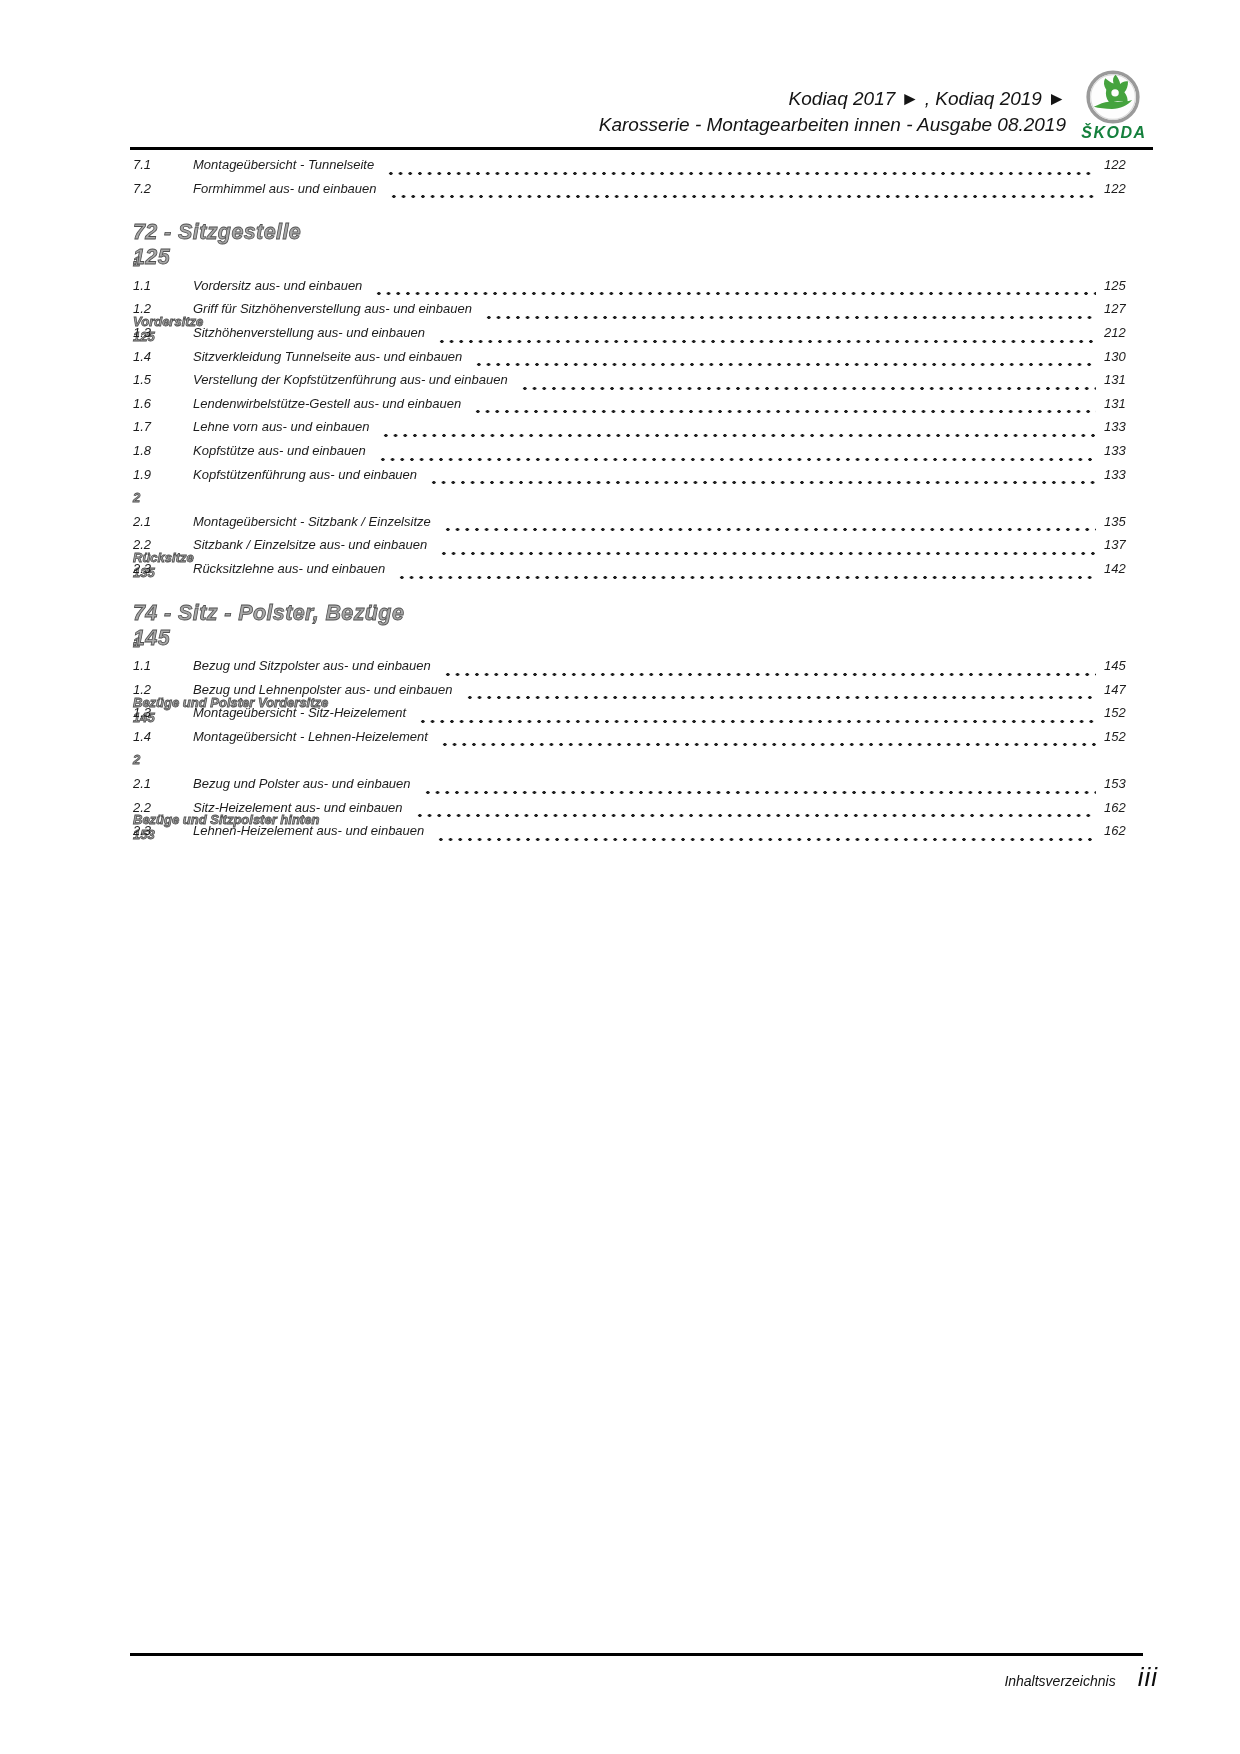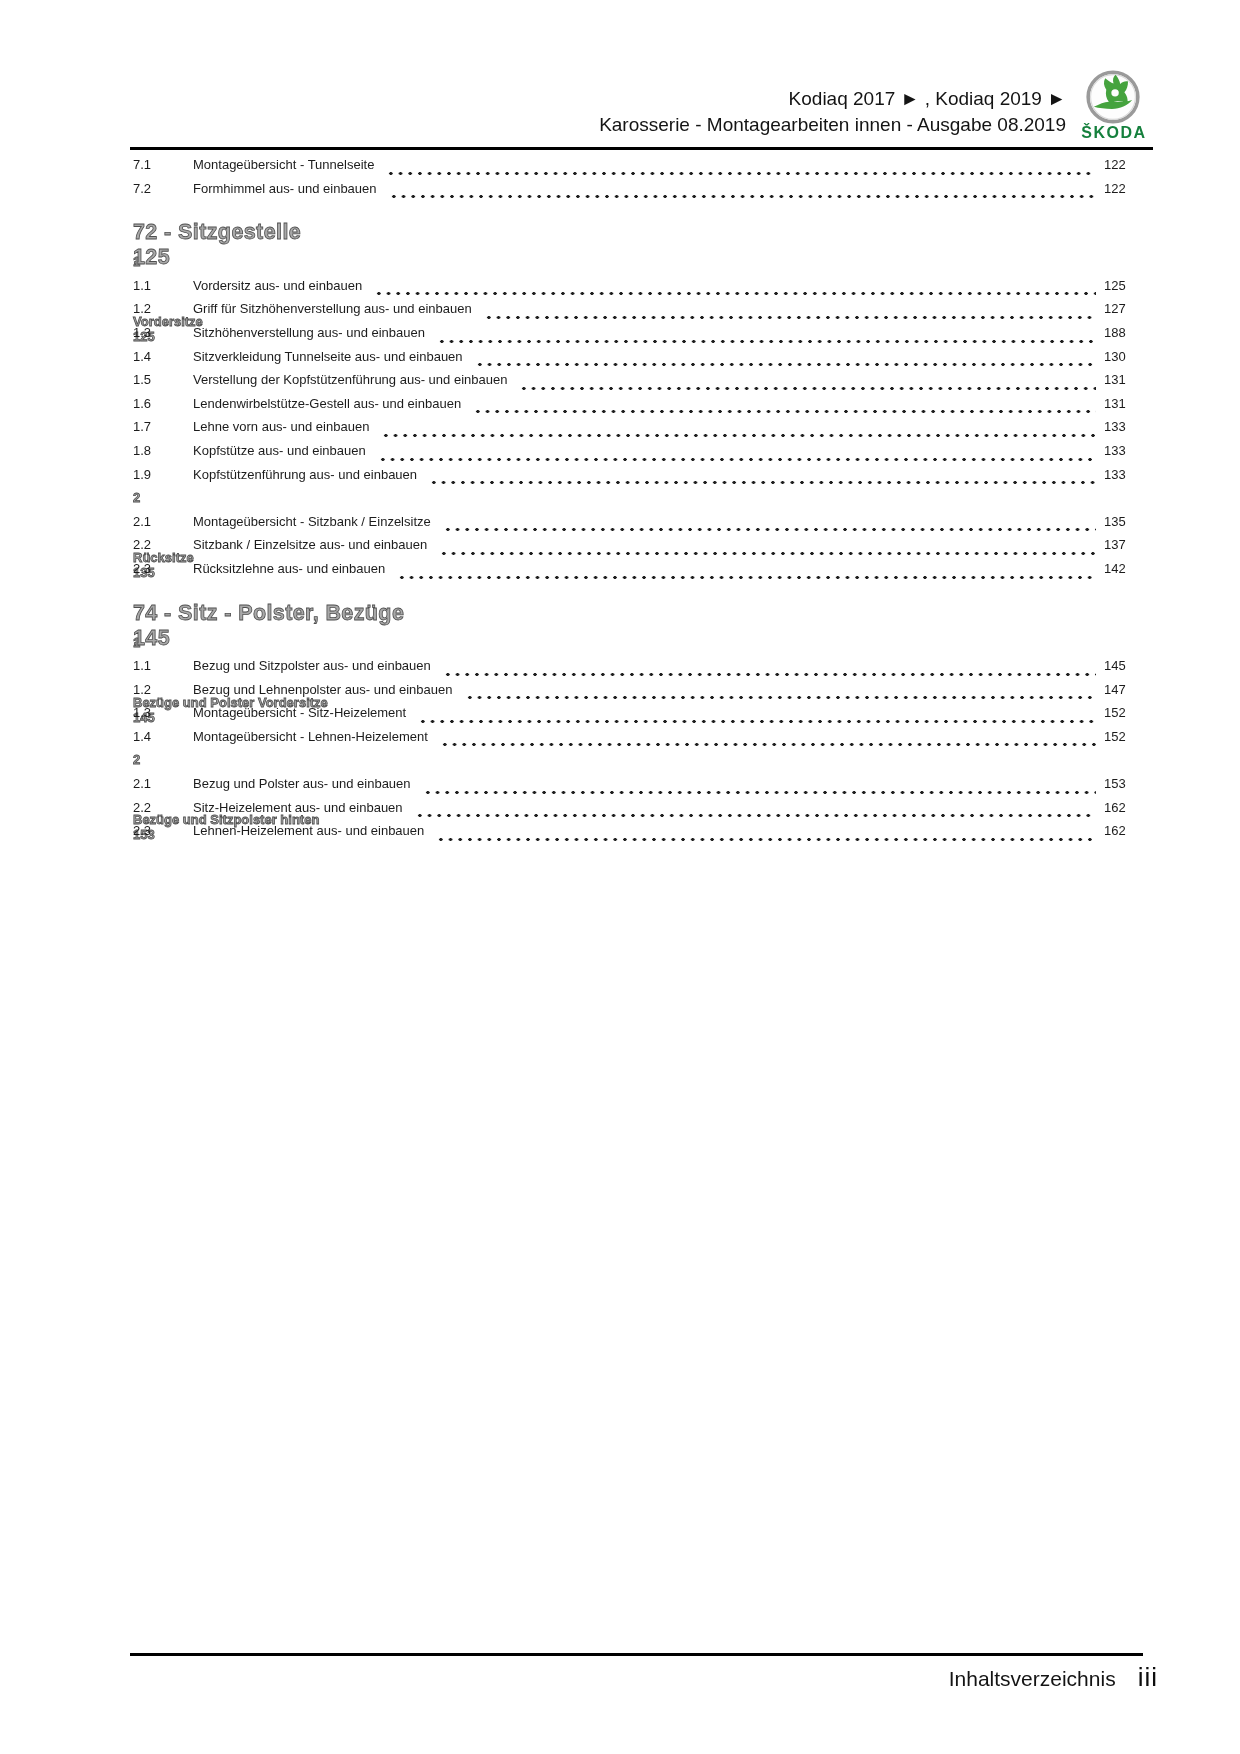--- a/index.html
+++ b/index.html
@@ -11,6 +11,7 @@
     color:#1c1c1c;
     overflow:hidden;
     margin:0 auto;
+    font-style:italic;
   }
   
   .header-text{

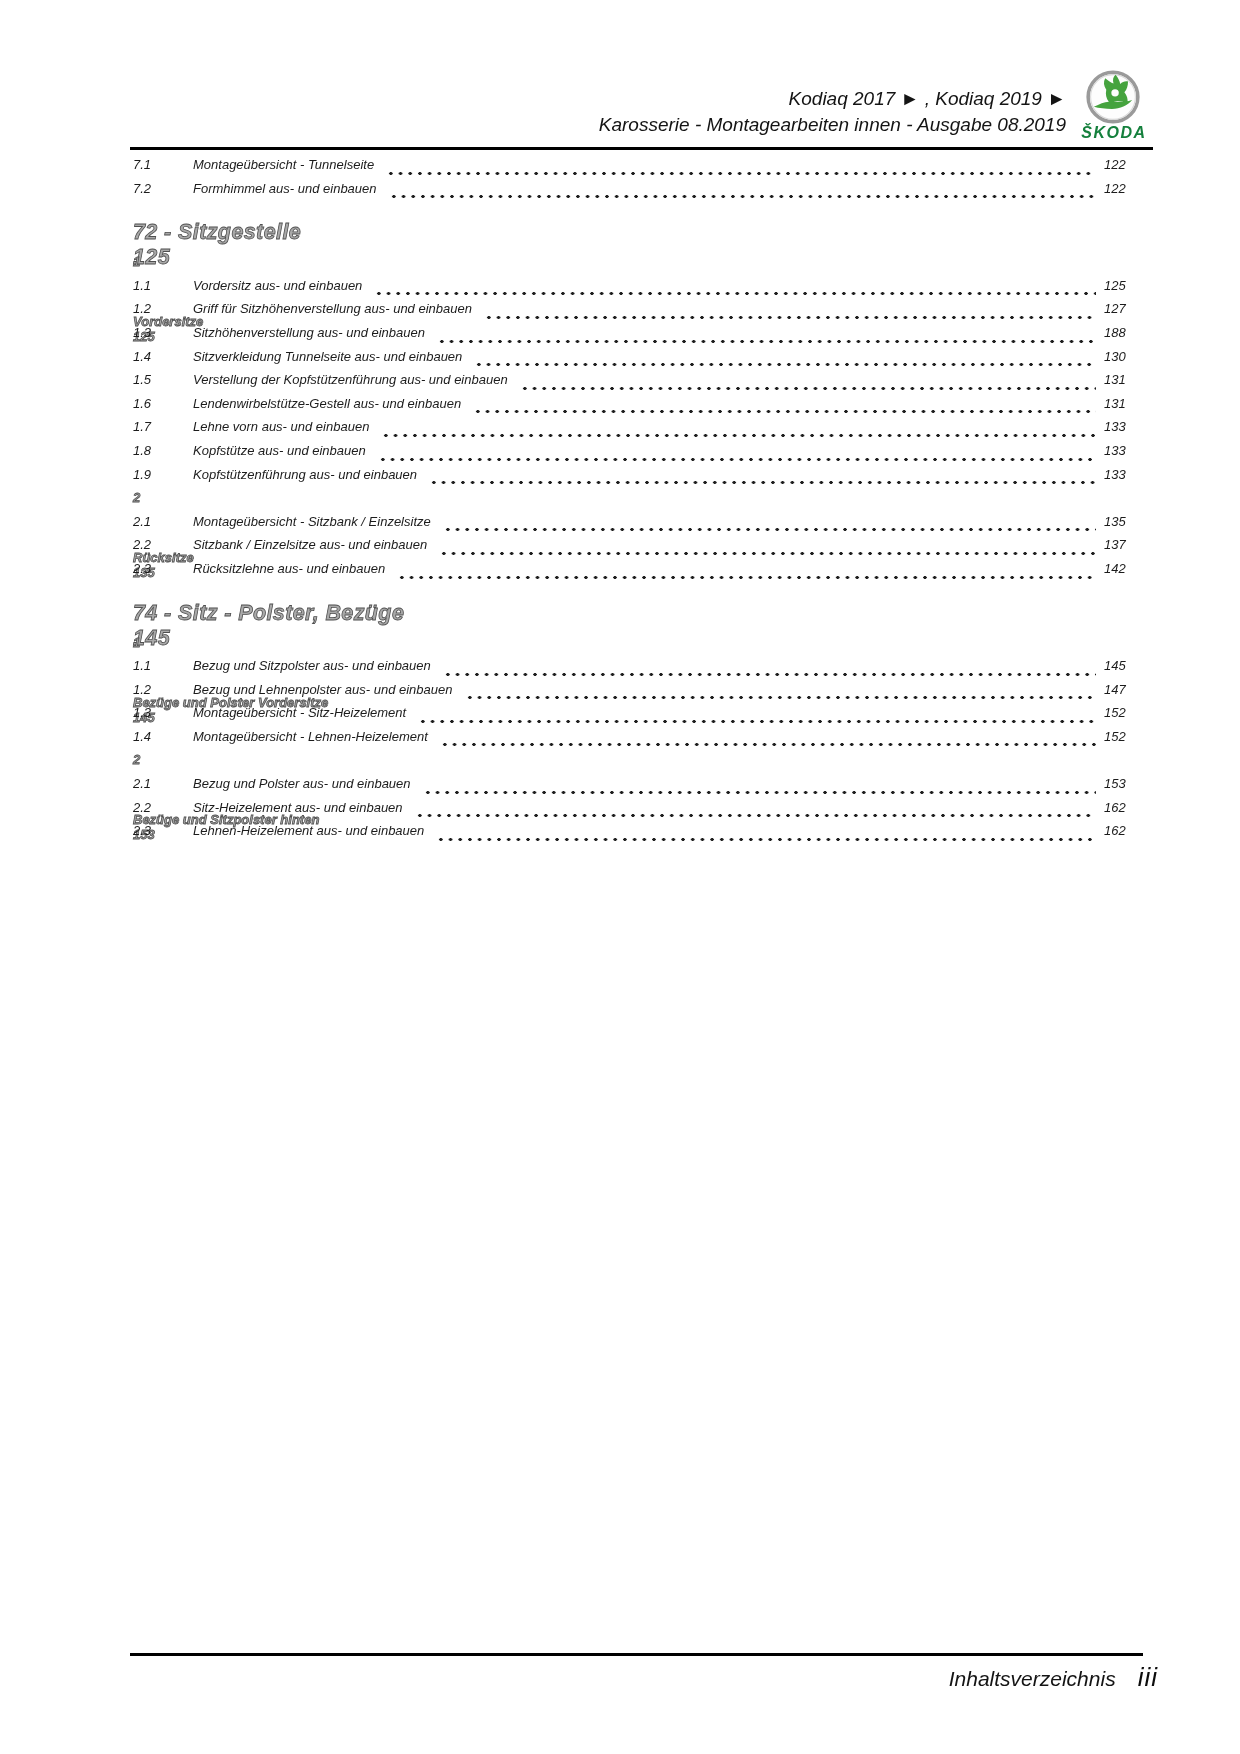--- a/index.html
+++ b/index.html
@@ -127,7 +127,7 @@
         <span class="num">1.3</span>
         <span class="title">Sitzhöhenverstellung aus- und einbauen</span>
         <span class="leader"></span>
-        <span class="page-num">188</span>
+        <span class="page-num">212</span>
       </div>
       <div class="row">
         <span class="num">1.4</span>

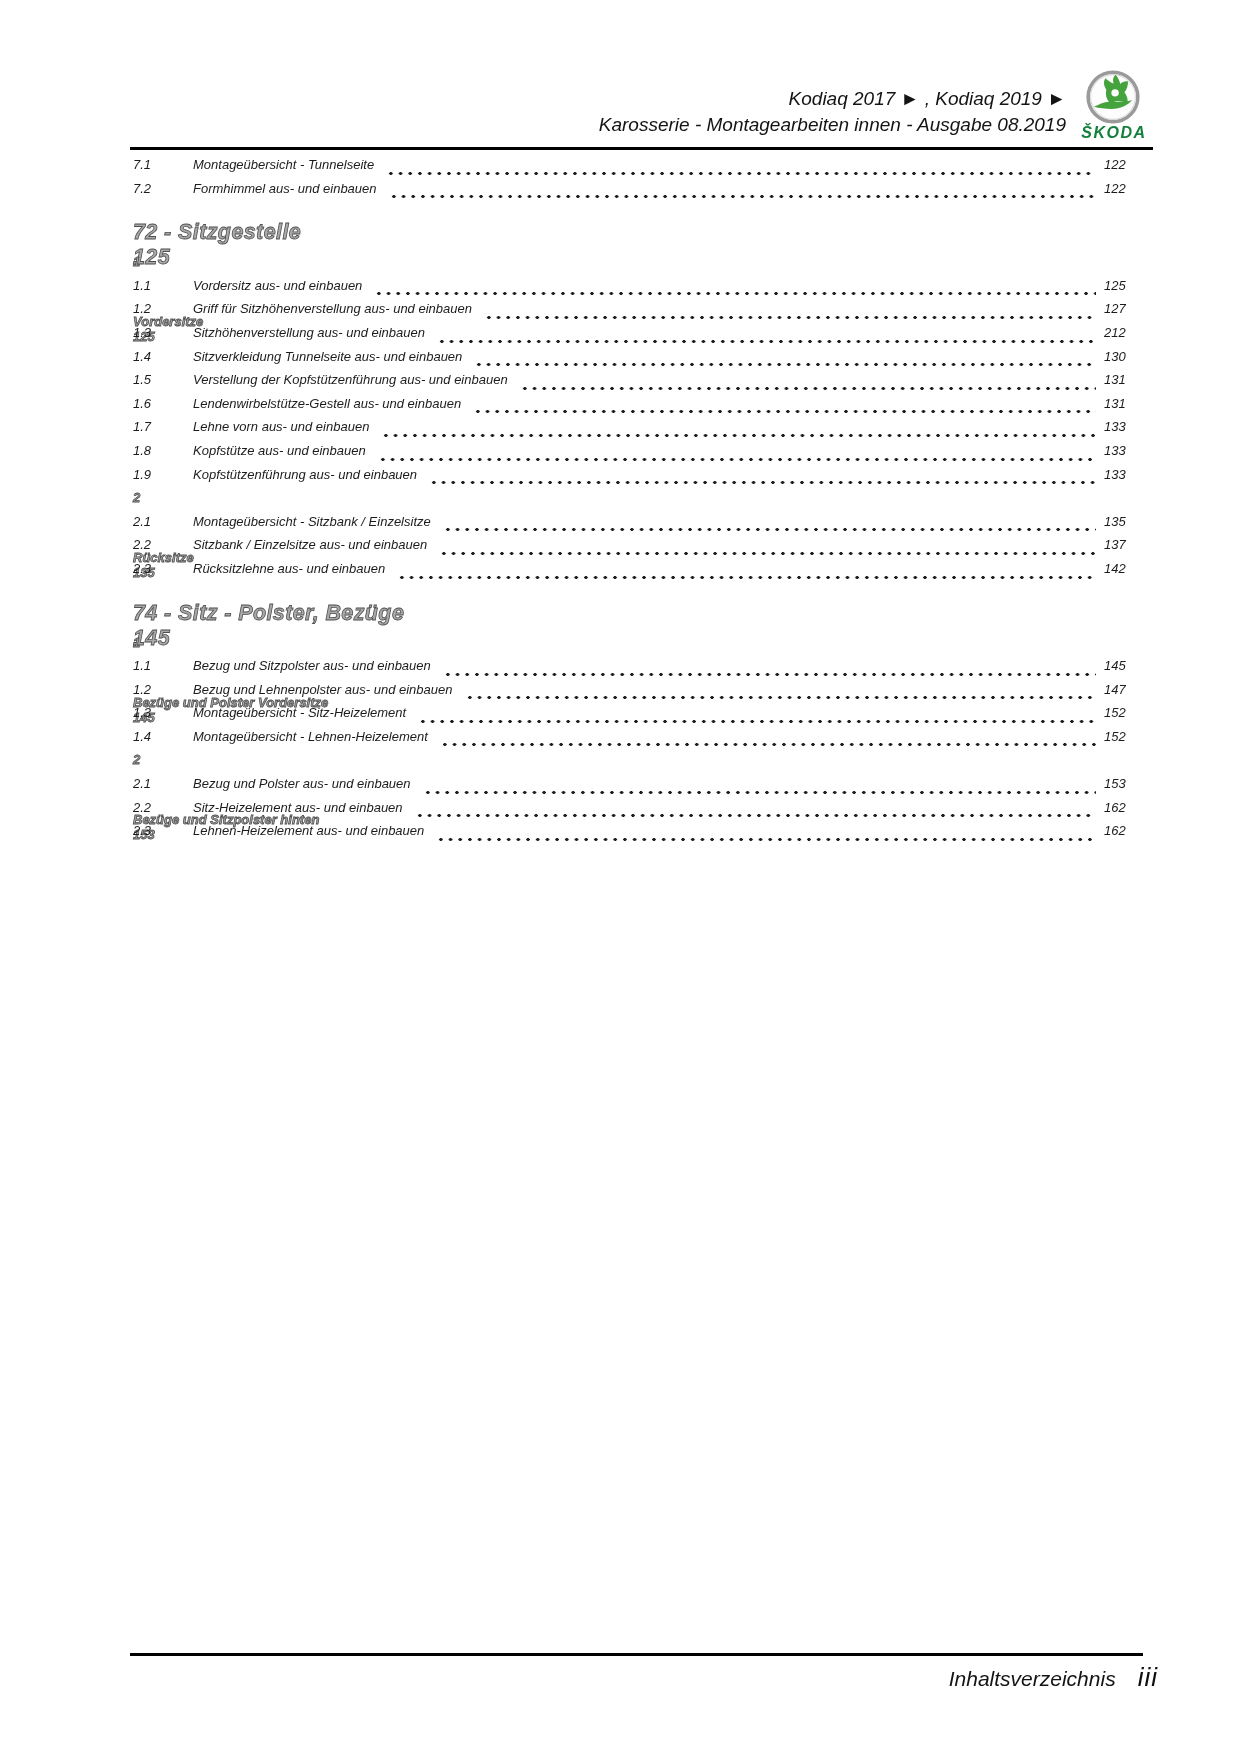--- a/index.html
+++ b/index.html
@@ -51,7 +51,7 @@
     position:absolute;top:1662px;right:82px;
     display:flex;align-items:baseline;gap:22px;
   }
-  .footer-label{font-size:21px;color:#141414;}
+  .footer-label{font-size:14px;color:#141414;}
   .footer-page{font-size:26px;color:#0d0d0d;letter-spacing:1px;}
 </style>
 </head>

